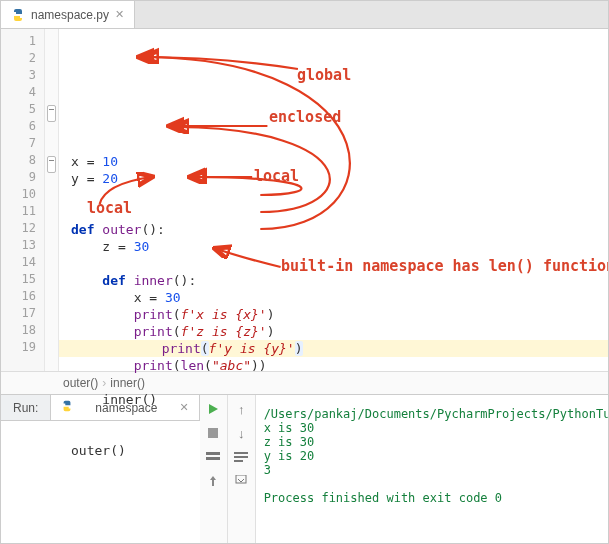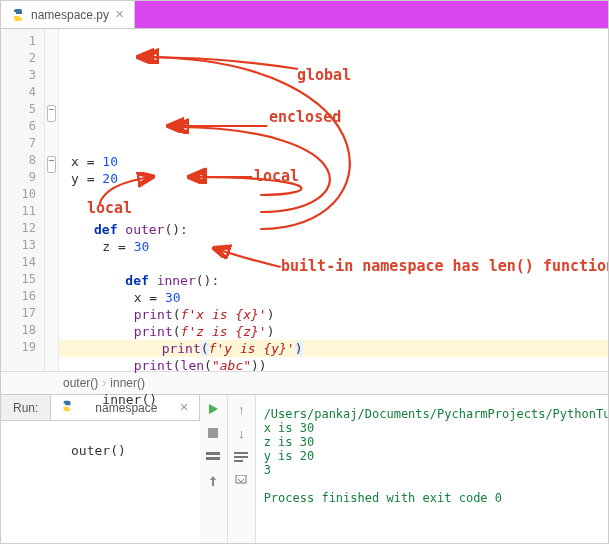--- a/index.html
+++ b/index.html
@@ -16,7 +16,7 @@
   }
   .tab-bar {
     height: 28px;
-    background: #d946ef;
+    background: #e5e5e5;
     border-bottom: 1px solid #ccc;
     display: flex;
     align-items: stretch;

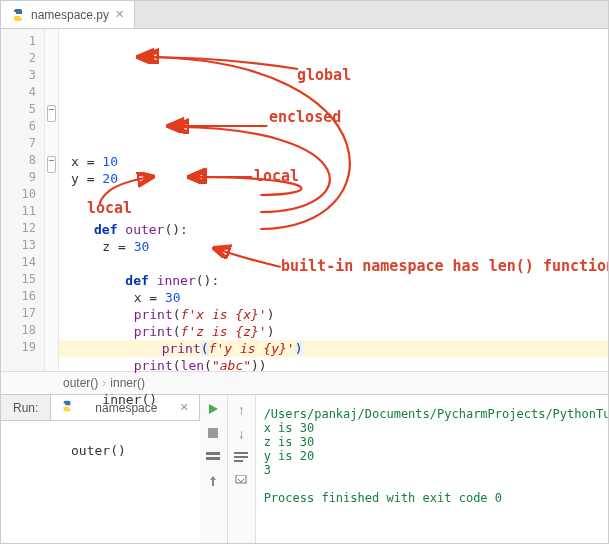--- a/index.html
+++ b/index.html
@@ -87,7 +87,7 @@
     position: relative;
   }
   .code .line.hl { background: #fff7d6; padding-left: 40px; }
-  .kw { color: #0033b3; font-weight: bold; margin-left: 23px; }
+  .kw { color: #0033b3; font-weight: bold; }
   .num { color: #1750eb; }
   .fn { color: #7a1e8a; }
   .str { color: #b91c1c; font-style: italic; }

